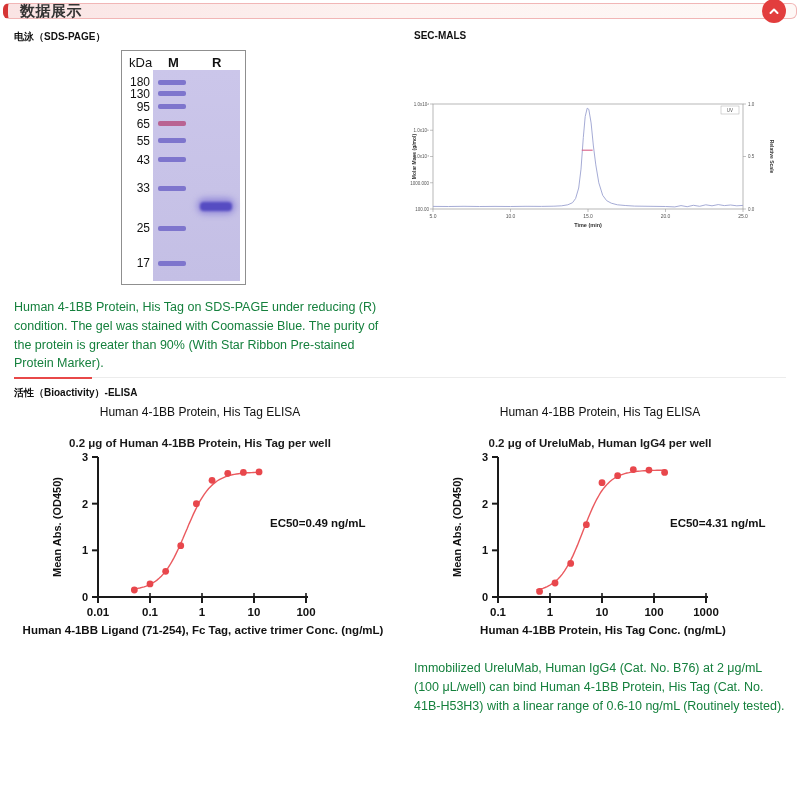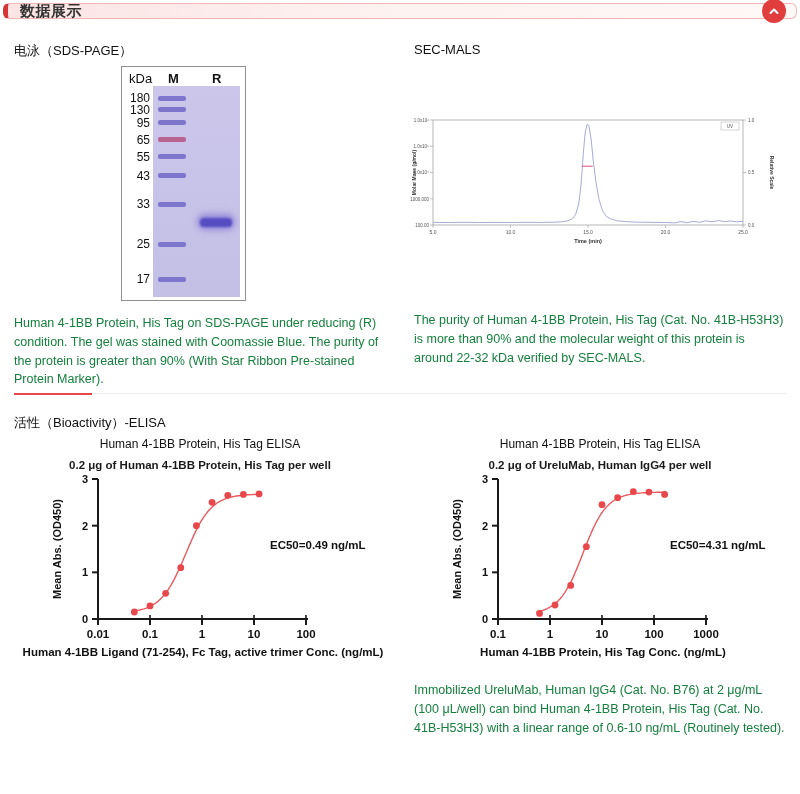--- a/index.html
+++ b/index.html
@@ -10,7 +10,7 @@
   .header-title{font-weight:bold;font-size:15px;color:#333;letter-spacing:.5px}
   .collapse-btn{width:24px;height:24px;border-radius:50%;background:#e23d3d;border:none;display:flex;
     align-items:center;justify-content:center;cursor:pointer;padding:0}
-  .sec-heading{font-size:13px;font-weight:normal;color:#111;margin:20px 0 0}
+  .sec-heading{font-size:10px;font-weight:bold;color:#111;margin:8px 0 0}
   .row{display:flex}
   .col{width:50%;box-sizing:border-box;padding:0 14px}
   .fig-area{height:254px;position:relative}

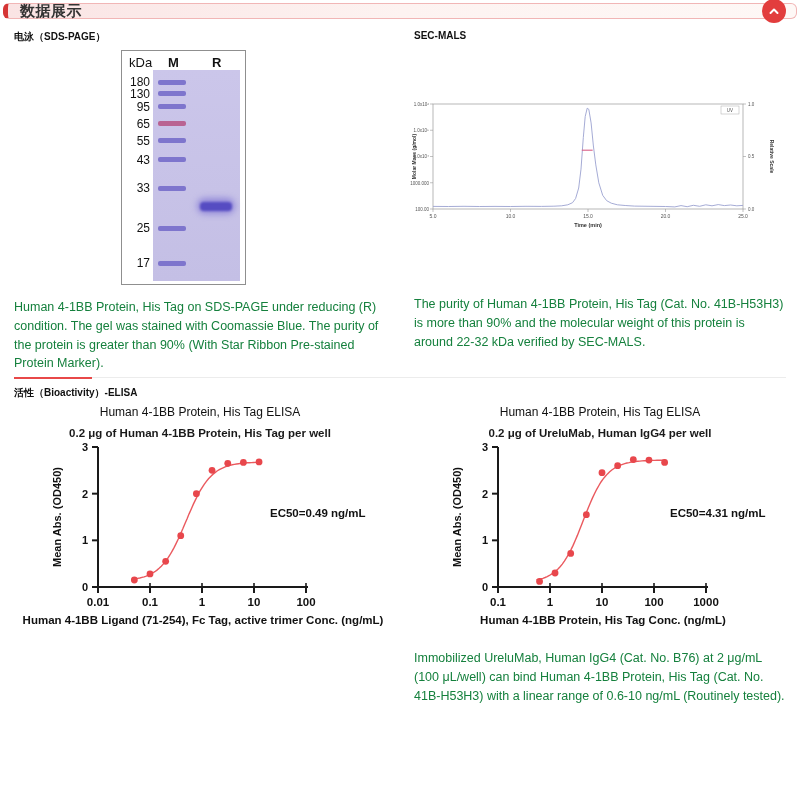--- a/index.html
+++ b/index.html
@@ -120,7 +120,6 @@
           <text x="324" y="14.8" text-anchor="middle" font-size="4.5" font-weight="normal" fill="#555">UV</text>
         </svg>
     </div>
-    <p class="caption">The purity of Human 4-1BB Protein, His Tag (Cat. No. 41B-H53H3) is more than 90% and the molecular weight of this protein is around 22-32 kDa verified by SEC-MALS.</p>
   </div>
 </div>
 

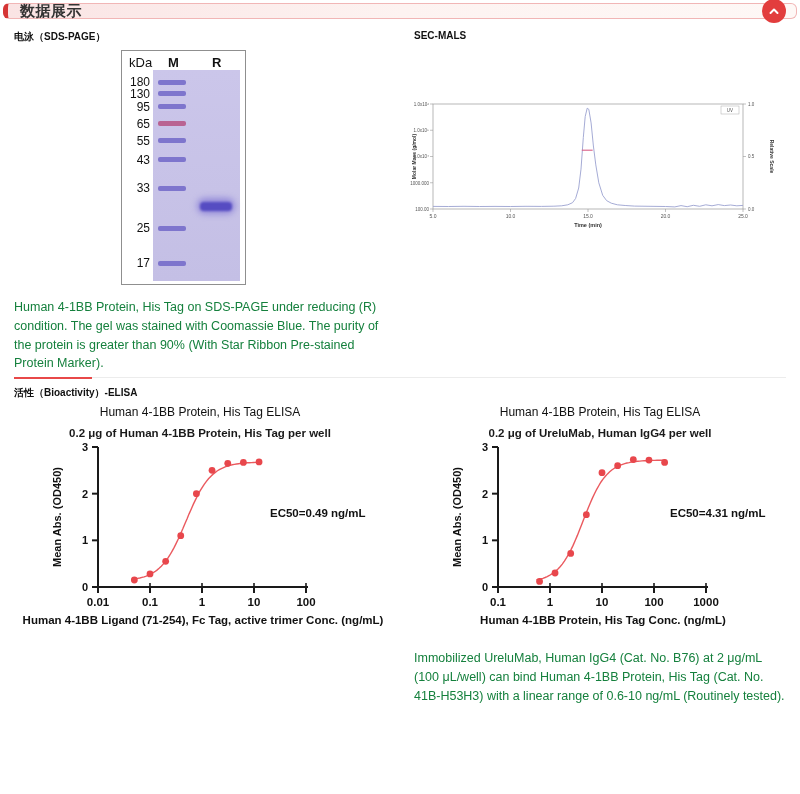--- a/index.html
+++ b/index.html
@@ -29,7 +29,7 @@
   .band-core{position:absolute;left:47px;width:32px;height:9px;border-radius:4px;filter:blur(1px)}
   
   .plot-title{font-weight:normal;font-size:12px;color:#111;text-align:center;margin-top:5px}
-  .plot-subtitle{font-weight:600;font-size:11.5px;color:#1a1a1a;text-align:center;margin-top:8px}
+  .plot-subtitle{font-weight:600;font-size:11.5px;color:#1a1a1a;text-align:center;margin-top:18px}
   svg{display:block}
   .row2-caption{margin-top:18px}
   svg text{font-family:"Liberation Sans","DejaVu Sans",sans-serif}

